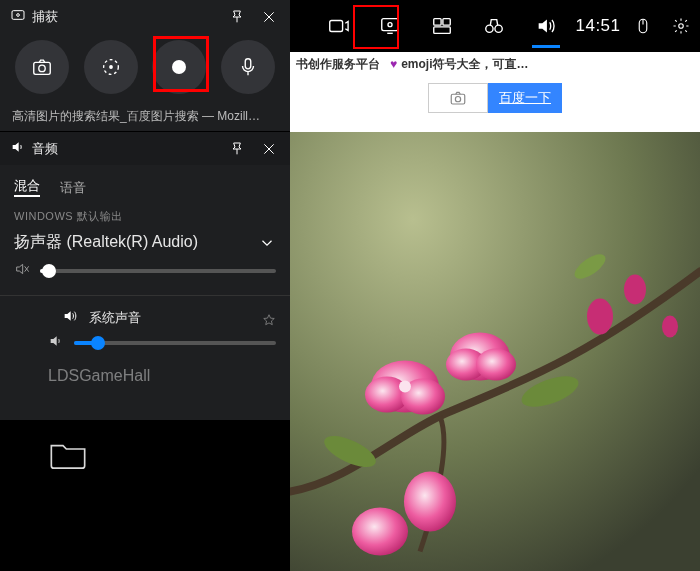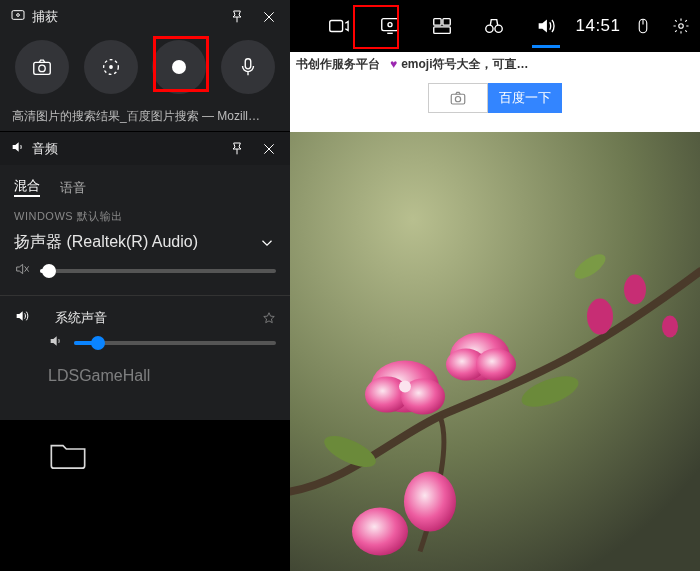--- a/index.html
+++ b/index.html
@@ -19,7 +19,7 @@
   .bookmarks-row .bm { white-space: nowrap; display:flex; align-items:center; gap:4px; }
   .search-row { display:flex; align-items:center; justify-content:center; height:44px; gap:0; }
   .search-box { width: 60px; height: 30px; border:1px solid #ccc; display:flex; align-items:center; justify-content:center; }
-  .search-btn { background:#3385ff; color:#fff; height:30px; width:74px; display:flex; align-items:center; justify-content:center; font-size:13px; }
+  .search-btn { background:#3385ff; color:#fff; height:30px; width:74px; display:flex; align-items:center; justify-content:center; font-size:13px;text-decoration:underline; }
 
   
   .photo { position:absolute; top:132px; left:290px; right:0; bottom:0; overflow:hidden; z-index:2; }

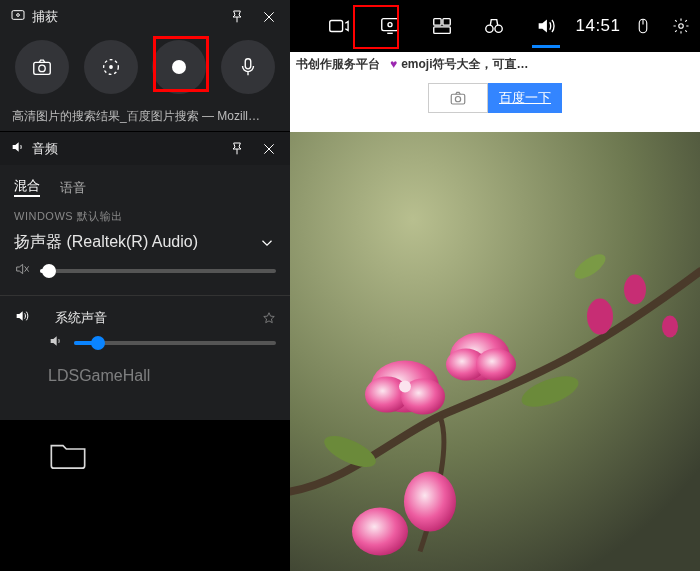--- a/index.html
+++ b/index.html
@@ -60,7 +60,7 @@
 
   .hr { height:1px; background:#333; margin:0 0 4px; }
 
-  .source-row { display:flex; align-items:center; padding:8px 14px 0; gap:25px; font-size:13px; }
+  .source-row { display:flex; align-items:flex-end; padding:8px 14px 0; gap:11px; font-size:13px;margin-left:48px; }
   .source-row .src-name { flex:1; }
   .star { width:14px; height:14px; stroke:#888; fill:none; stroke-width:1.4; }
 

